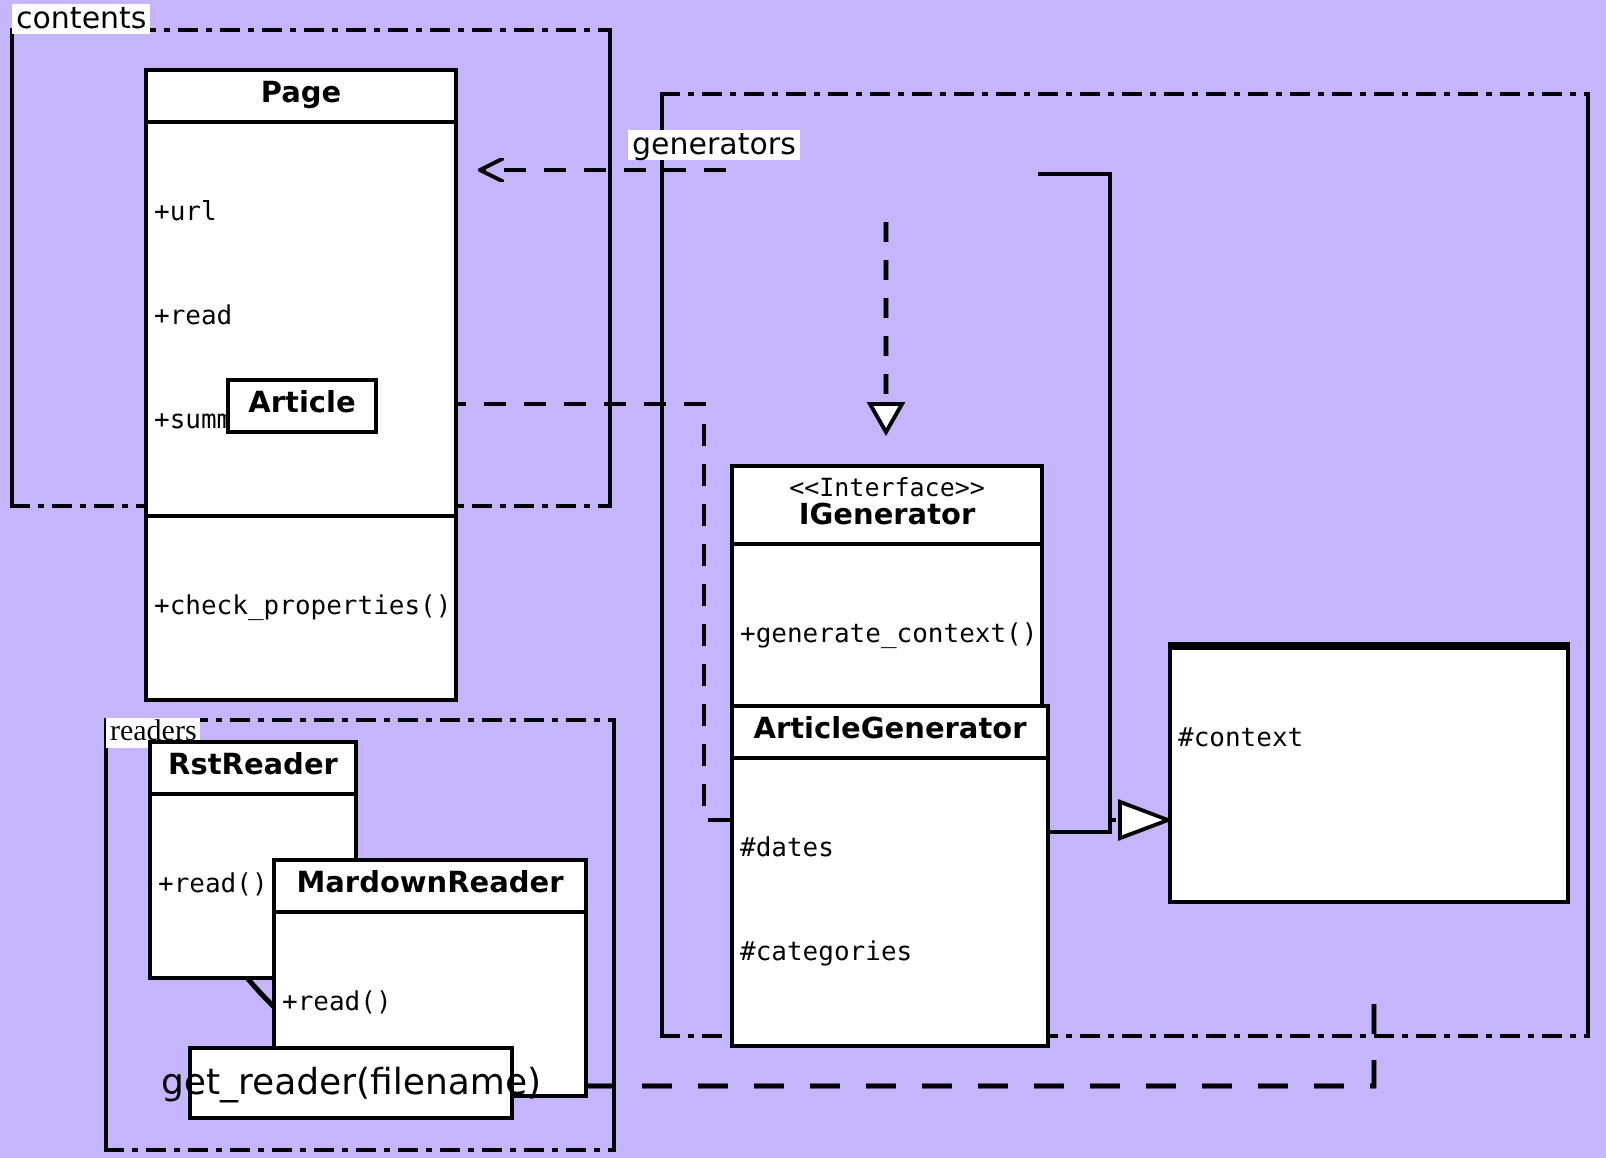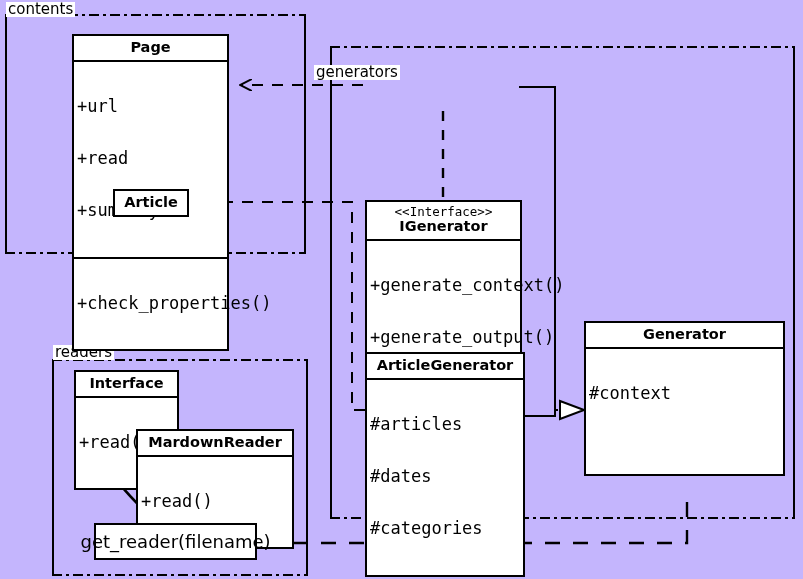--- a/index.html
+++ b/index.html
@@ -55,7 +55,7 @@
   }
   .uml-compartment {
     font-family: "DejaVu Sans Mono", monospace;
-    font-size: 17px;
+    font-size: 13px;
     line-height: 17.4px;
     padding: 1px 2px 2px 3px;
     color: #000;

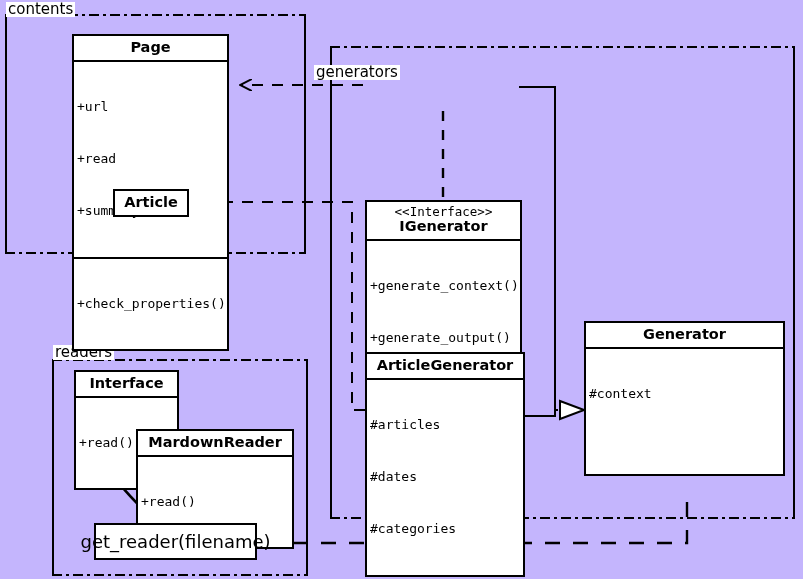--- a/index.html
+++ b/index.html
@@ -192,7 +192,7 @@
   </div>
 
 
-  <div class="uml-class" style="left:365px; top:200px; width:157px;">
+  <div class="uml-class" style="left:365px; top:232px; width:157px;">
     <div class="uml-stereotype">&lt;&lt;Interface&gt;&gt;</div>
     <div class="uml-name" style="padding-top:0;">IGenerator</div>
     <div class="uml-compartment uml-sep">

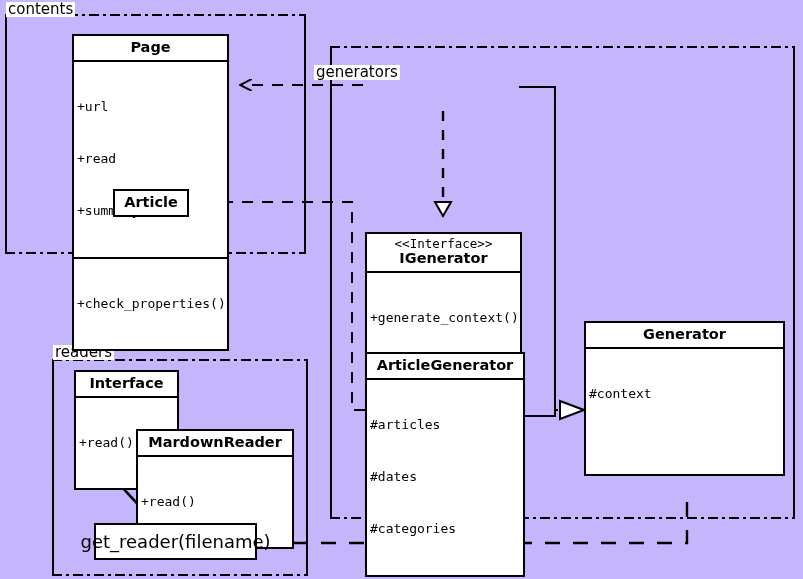--- a/index.html
+++ b/index.html
@@ -212,7 +212,6 @@
   </div>
 
   <div class="uml-class" style="left:584px; top:321px; width:201px;">
-    <div class="uml-name">Generator</div>
     <div class="uml-compartment uml-sep">
       <div>#context</div>
       

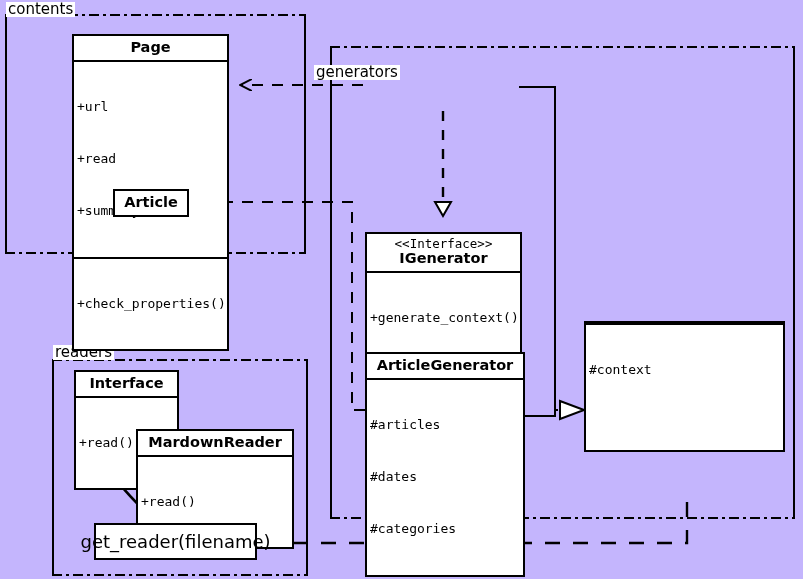--- a/index.html
+++ b/index.html
@@ -110,7 +110,7 @@
 
   <div class="package" style="left:52px; top:359px; width:256px; height:217px;
               border-image: repeating-linear-gradient(90deg,#000 0 10px,transparent 10px 14px,#000 14px 17px,transparent 17px 21px) 2;"></div>
-  <div class="package-label" style="left:53px; top:345px;">readers</div>
+  <div class="package-label" style="left:53px; top:359px;font-family:Liberation Serif, serif;">readers</div>
 
   <svg class="layer" viewBox="0 0 803 579" xmlns="http://www.w3.org/2000/svg">
     <defs>

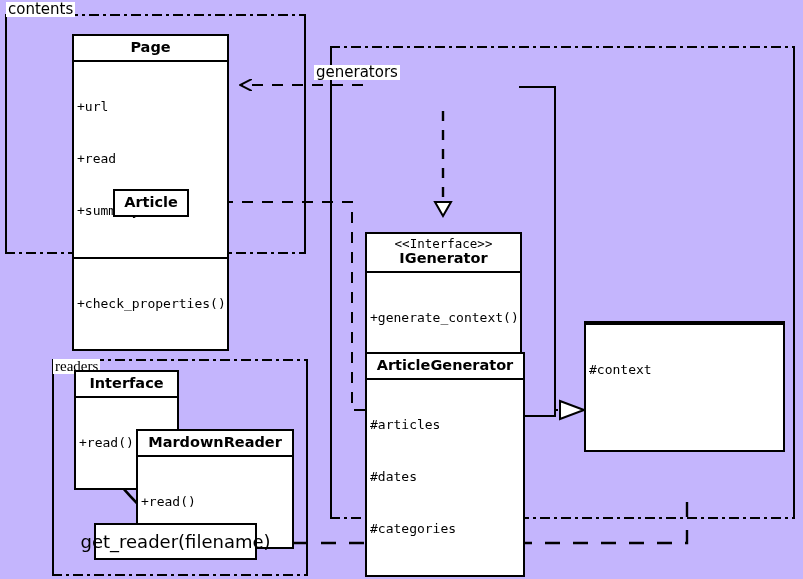--- a/index.html
+++ b/index.html
@@ -221,7 +221,7 @@
   </div>
 
   <div class="uml-class" style="left:74px; top:370px; width:105px;">
-    <div class="uml-name">Interface</div>
+    <div class="uml-name">RstReader</div>
     <div class="uml-compartment uml-sep">
       <div>+read()</div>
     </div>

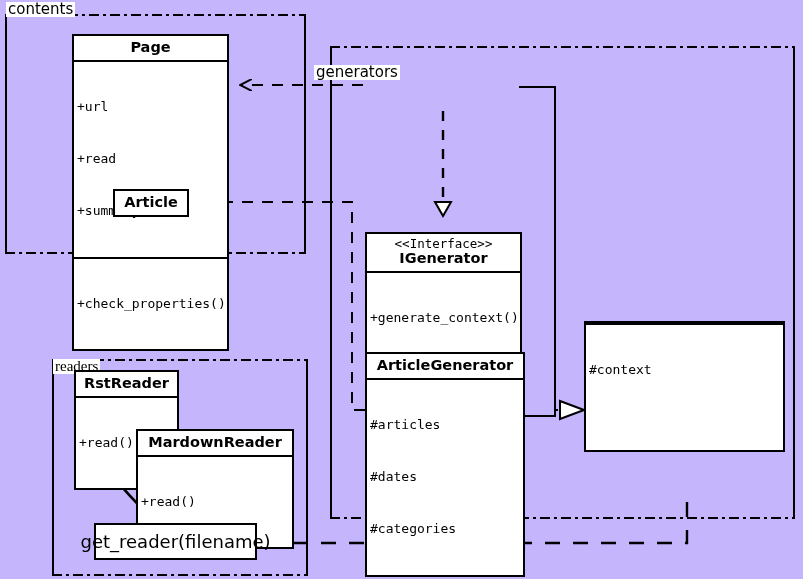--- a/index.html
+++ b/index.html
@@ -204,7 +204,6 @@
   <div class="uml-class" style="left:365px; top:352px; width:160px;">
     <div class="uml-name">ArticleGenerator</div>
     <div class="uml-compartment uml-sep">
-      <div>#articles</div>
       <div>#dates</div>
       <div>#categories</div>
     </div>

